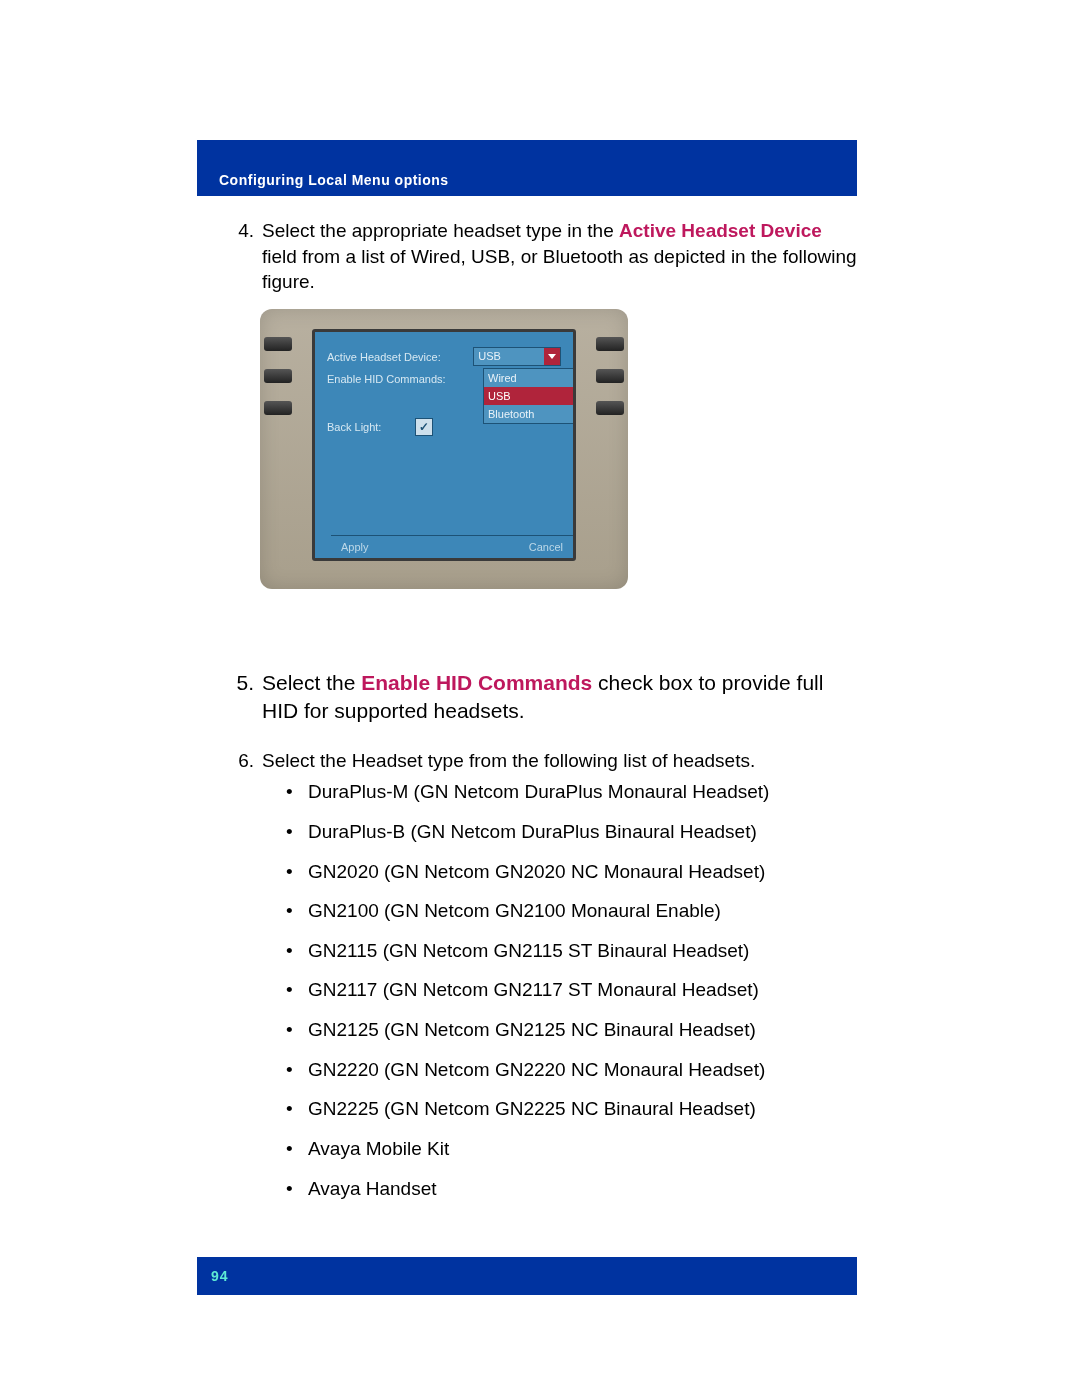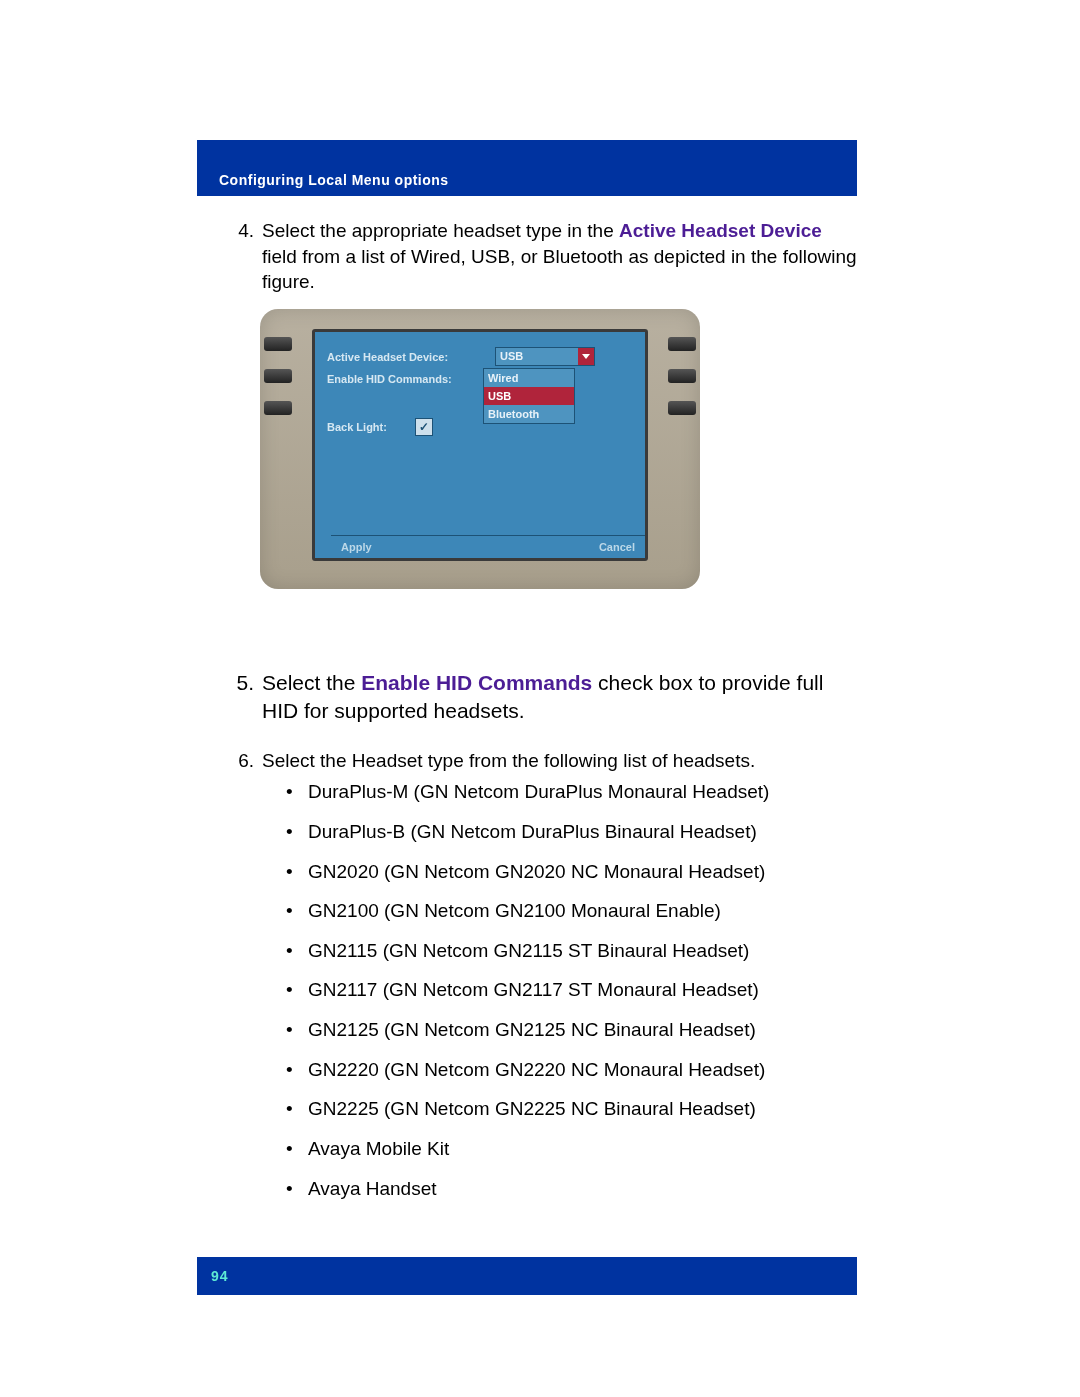--- a/index.html
+++ b/index.html
@@ -59,7 +59,7 @@
     flex: 1;
   }
   .bold-blue {
-    color: #4c1d95;
+    color: #be185d;
     font-weight: bold;
   }
   .larger { font-size: 21px; }

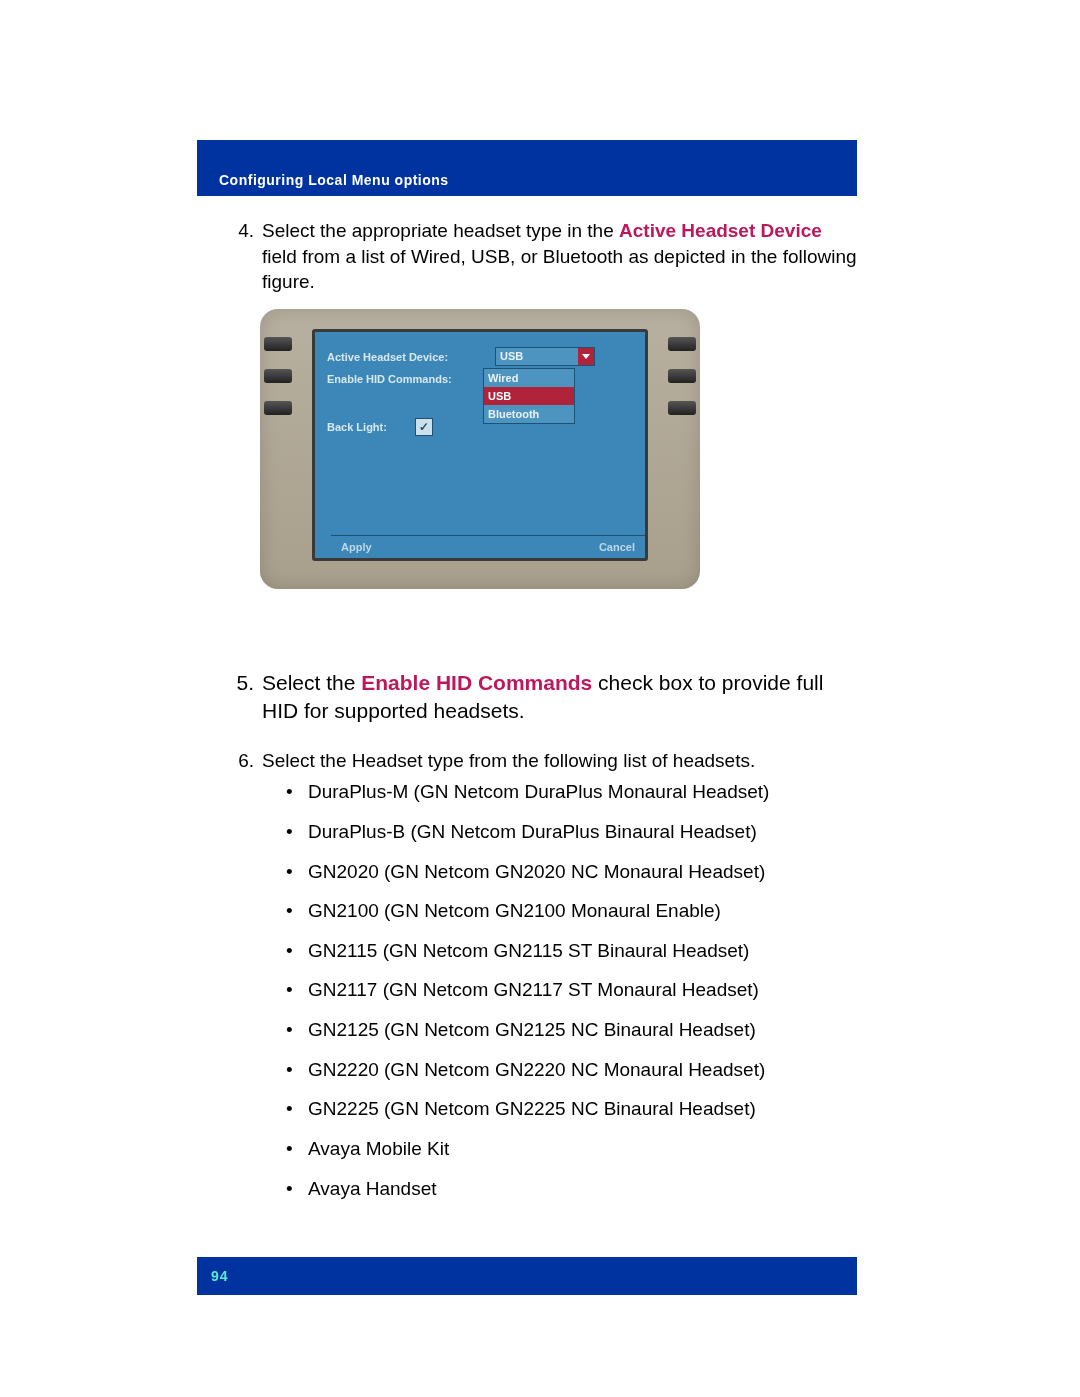--- a/index.html
+++ b/index.html
@@ -70,13 +70,12 @@
     position: relative;
   }
   .bezel-outer {
-    width: 440px;
+    width: 368px;
     height: 280px;
     background: linear-gradient(180deg, #b8b0a0 0%, #a89f8c 100%);
-    border-radius: 18px;
+    border-radius: 12px;
     position: relative;
     box-shadow: inset 0 0 20px rgba(0,0,0,0.15);
-    font-weight: bold;
   }
   .side-btns { position: absolute; top: 28px; display: flex; flex-direction: column; gap: 18px; }
   .side-btns.left { left: 4px; }

